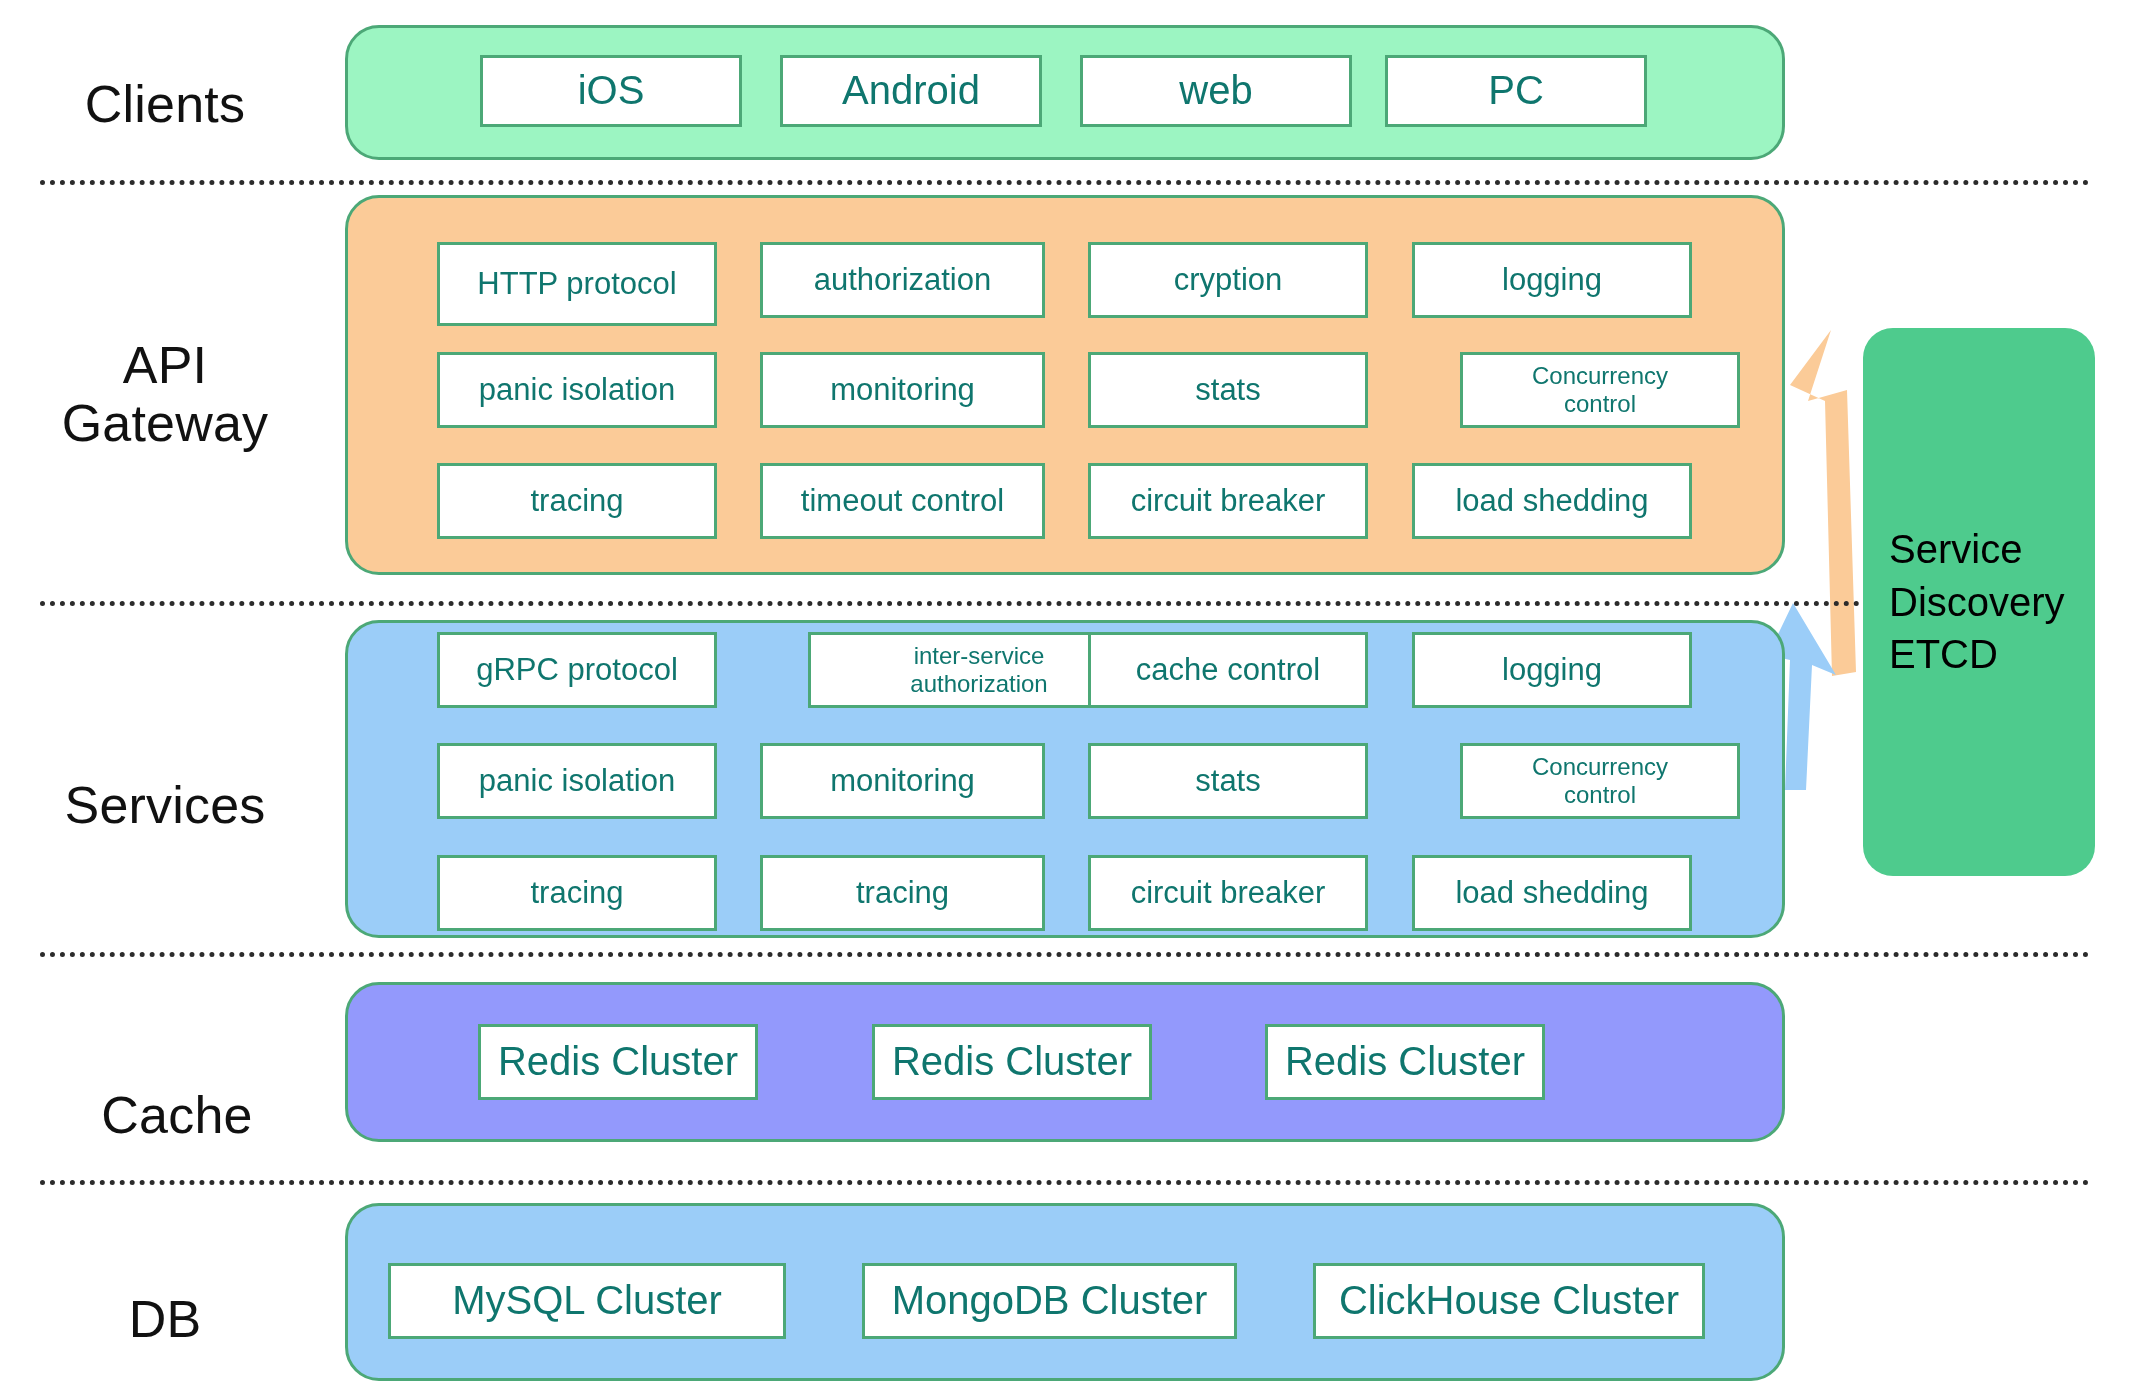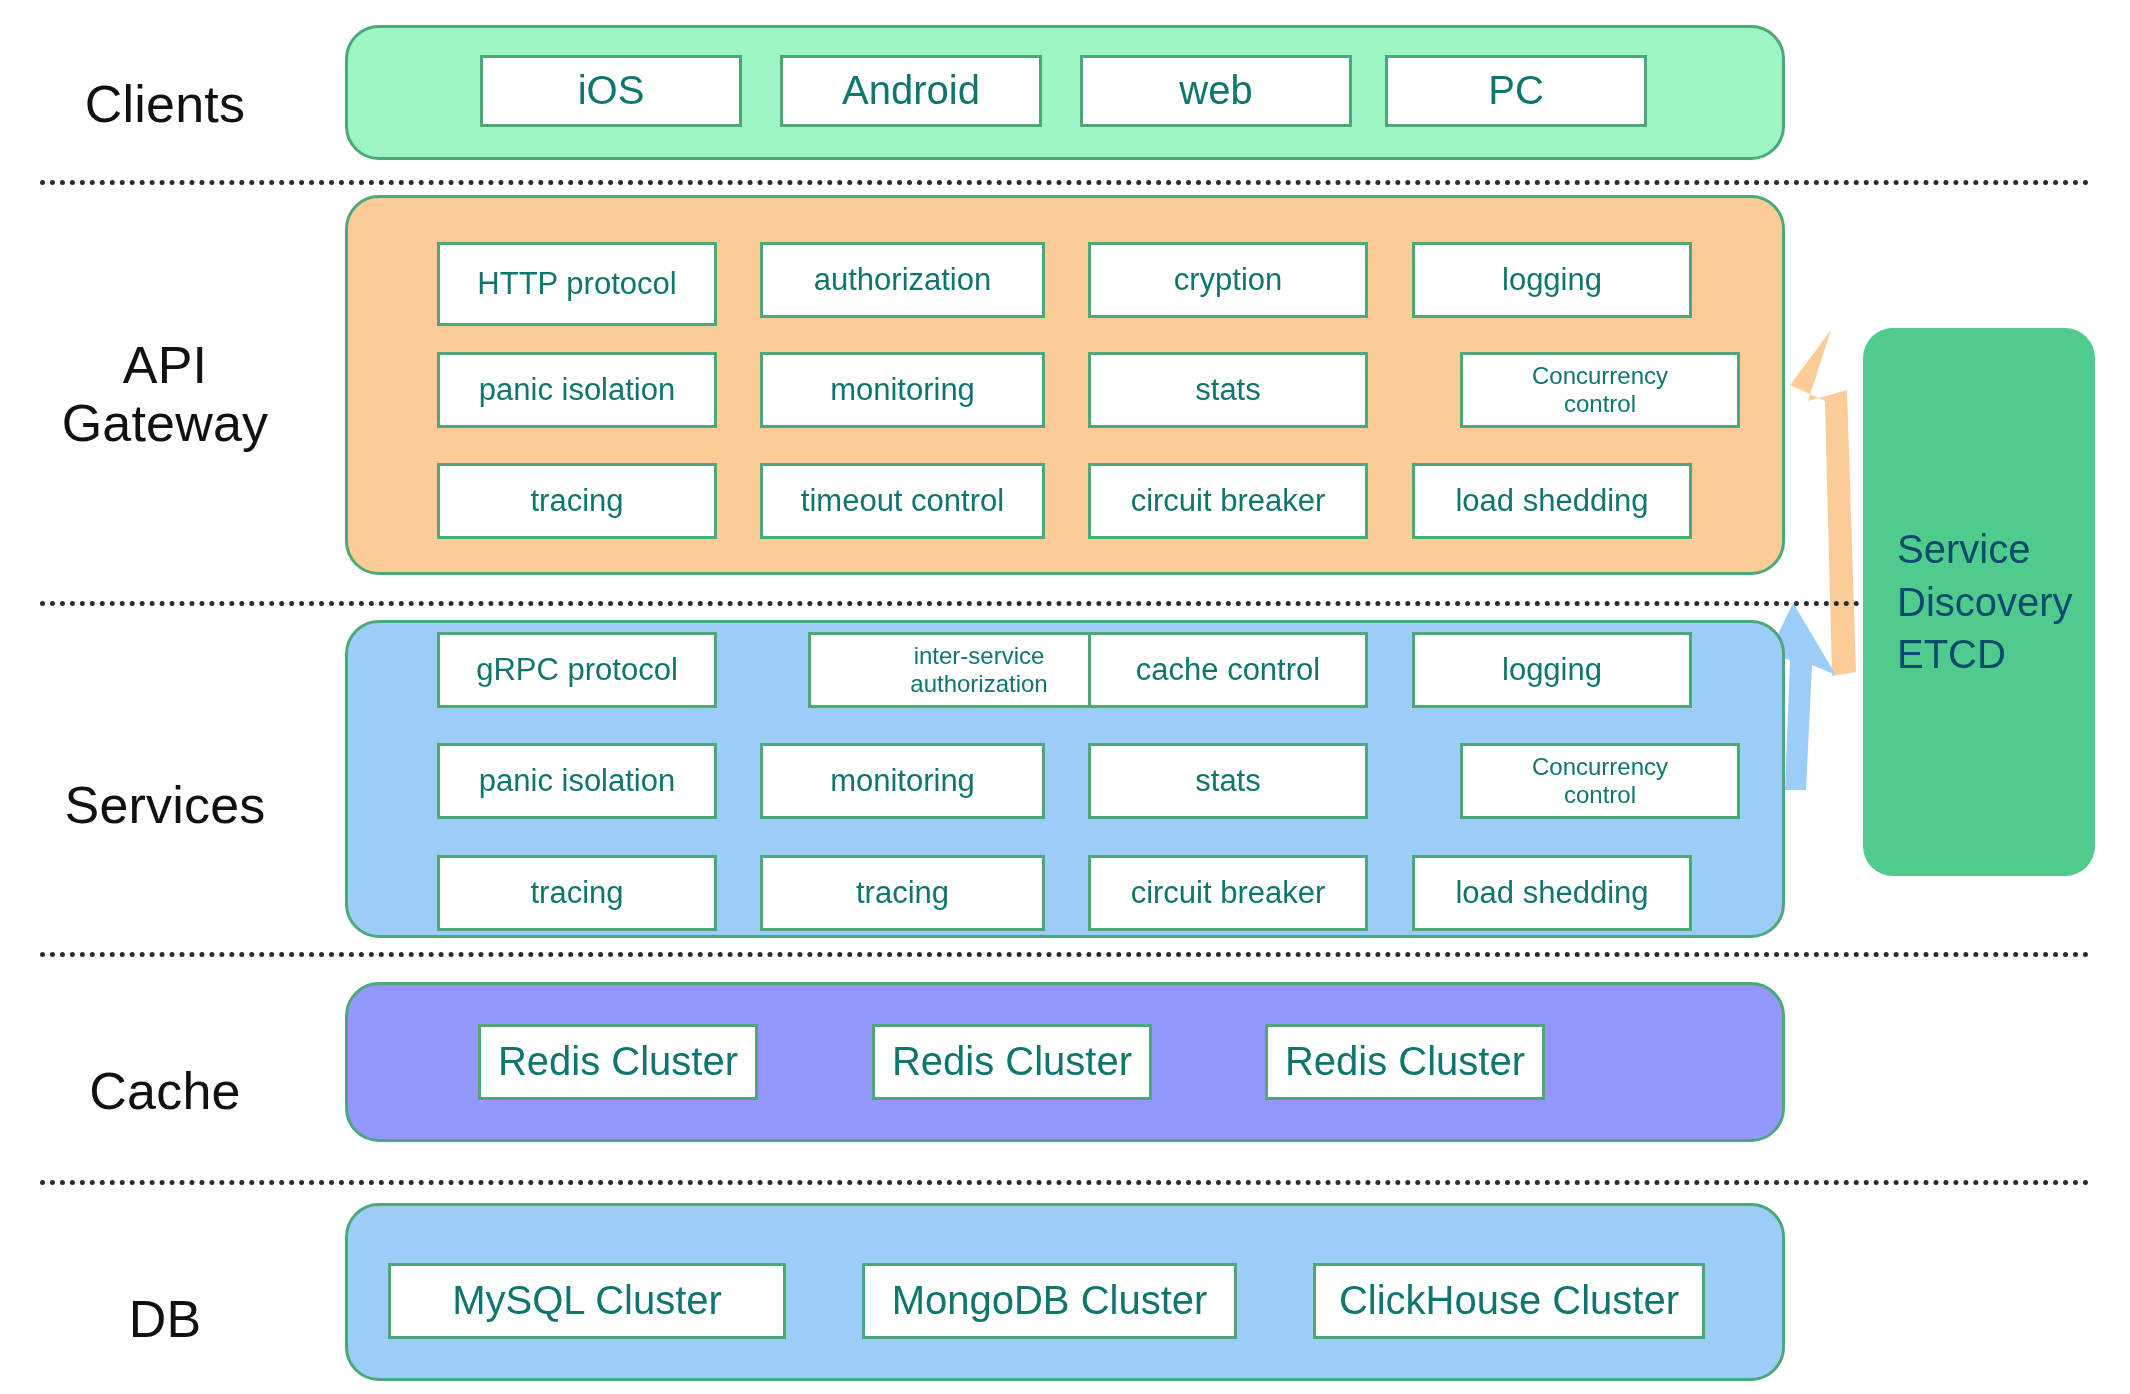--- a/index.html
+++ b/index.html
@@ -83,11 +83,11 @@
     align-items: center;
   }
   .sd-text {
-    color: #0c4a6e;
+    color: #000000;
     font-family: "Liberation Sans", sans-serif;
     font-size: 40px;
     line-height: 1.32;
-    padding-left: 34px;
+    padding-left: 26px;
     white-space: pre-line;
   }
 

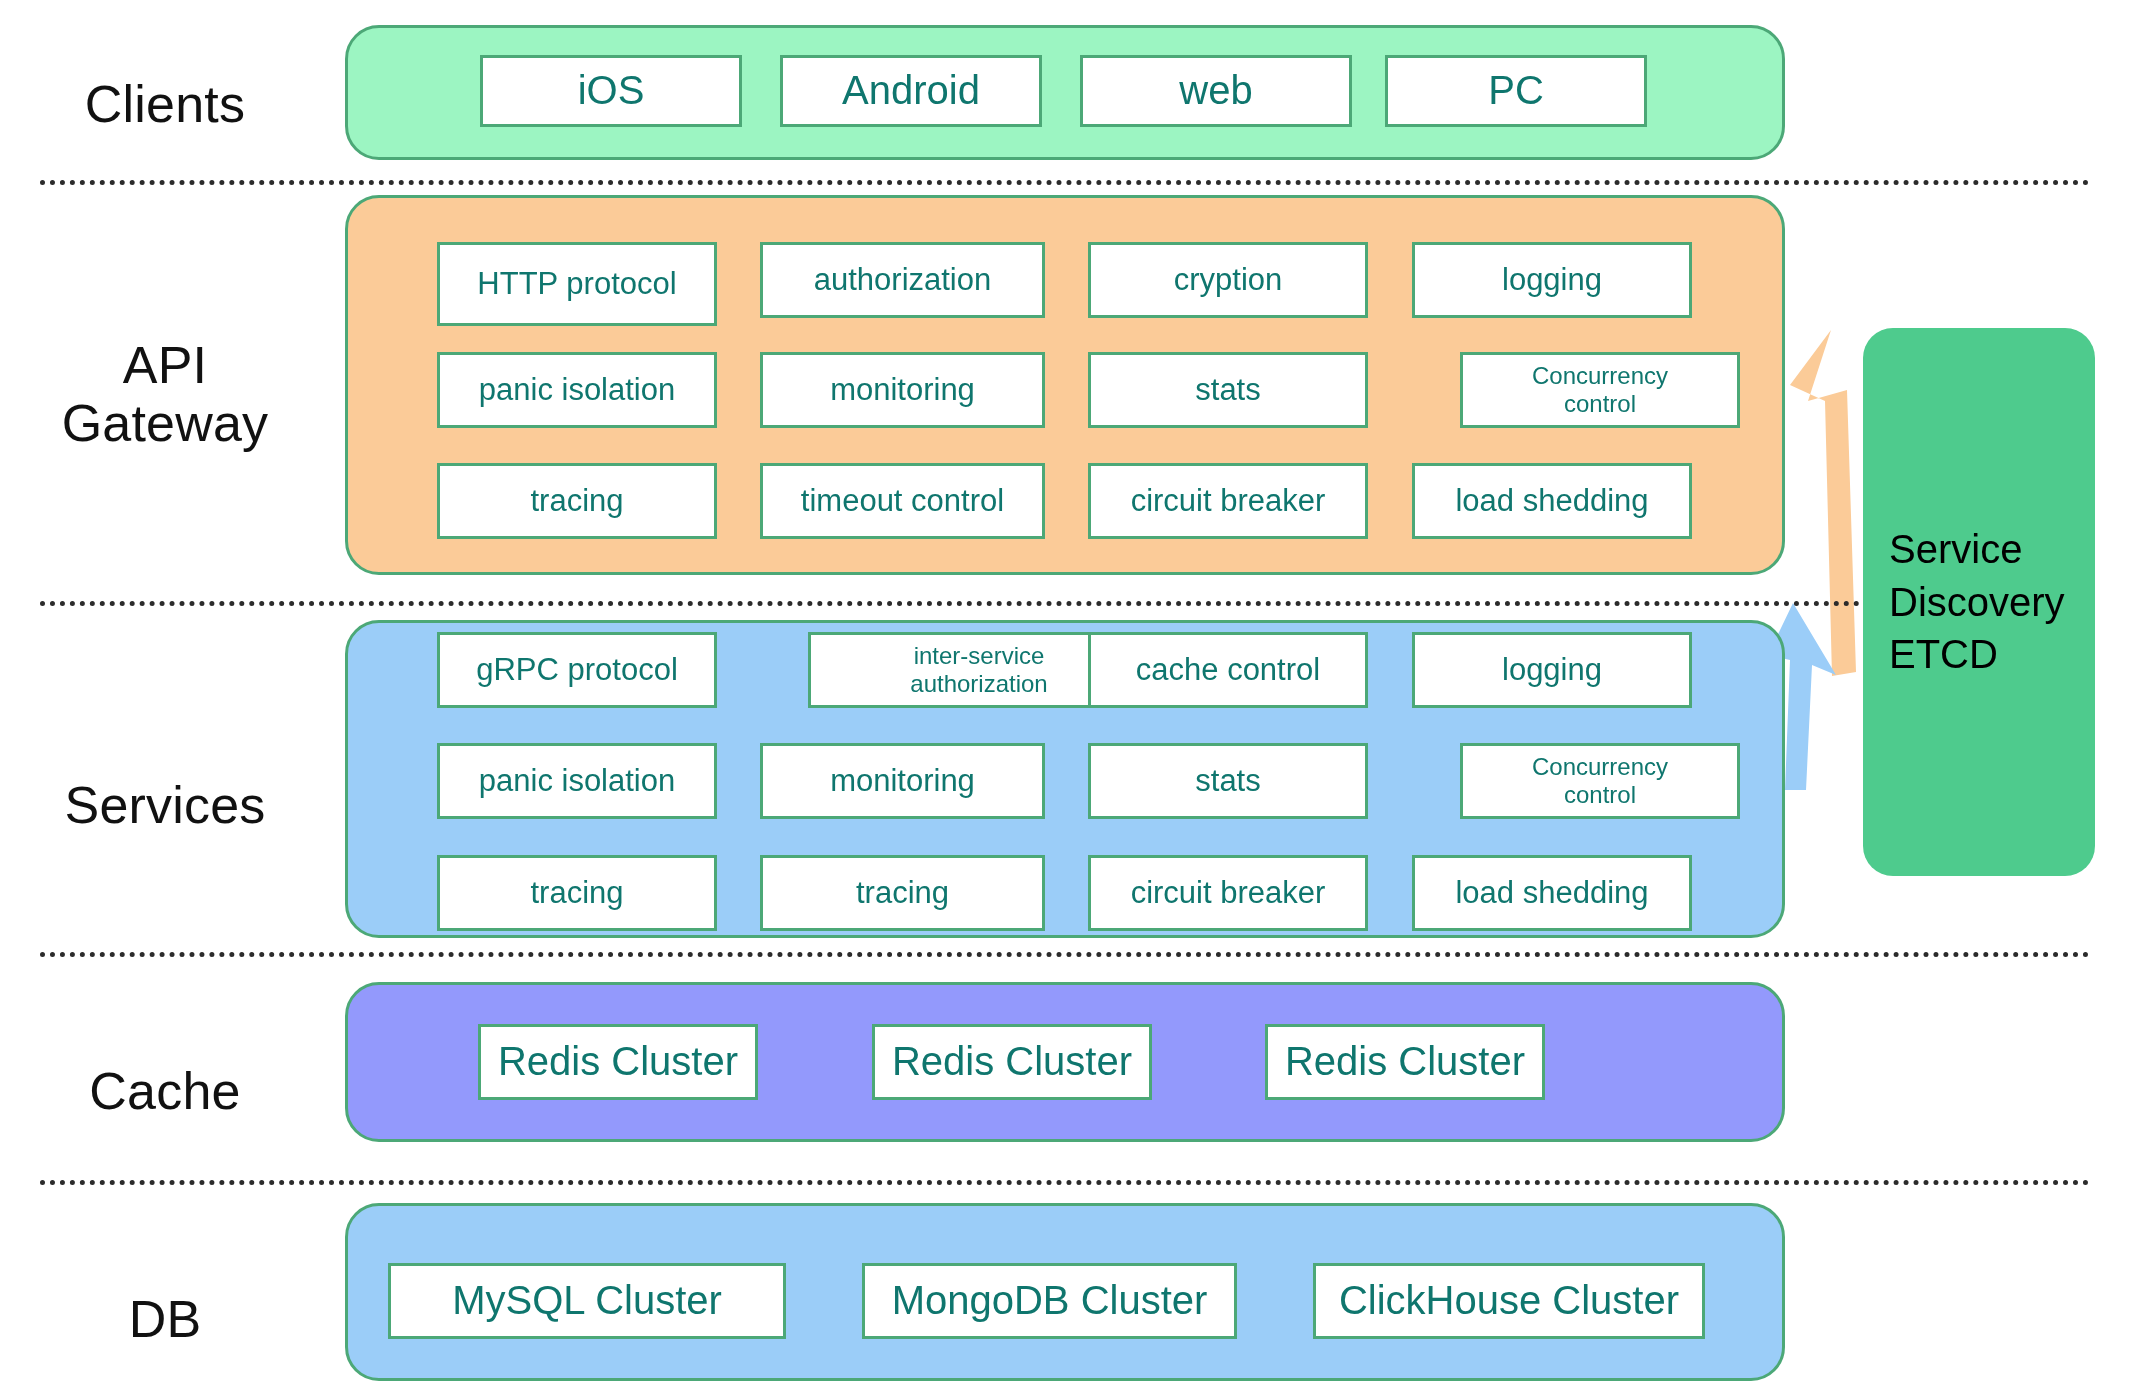--- a/index.html
+++ b/index.html
@@ -169,7 +169,7 @@
 
   <div class="separator" style="top:952px;"></div>
 
-  <div class="row-label" style="top:1062px;">Cache</div>
+  <div class="row-label" style="top:1086px;margin-left:12px;">Cache</div>
 
   <div class="band cache" style="left:345px; top:982px; width:1440px; height:160px;"></div>
 

